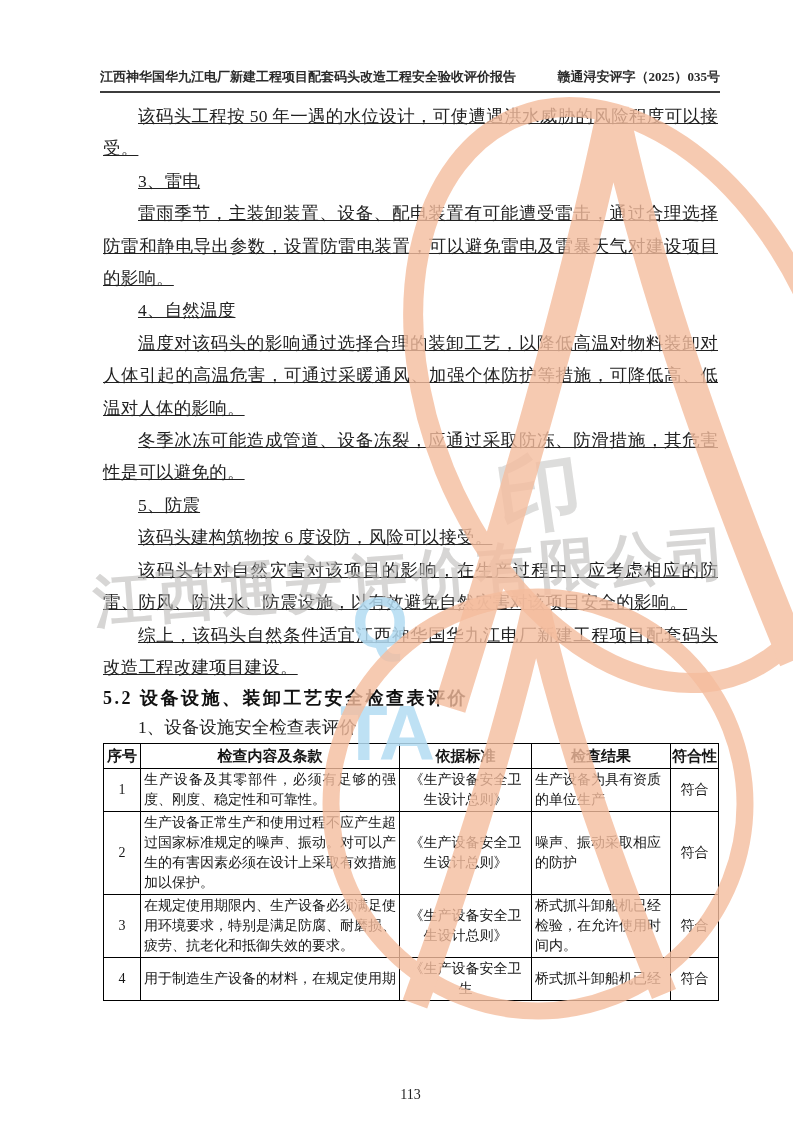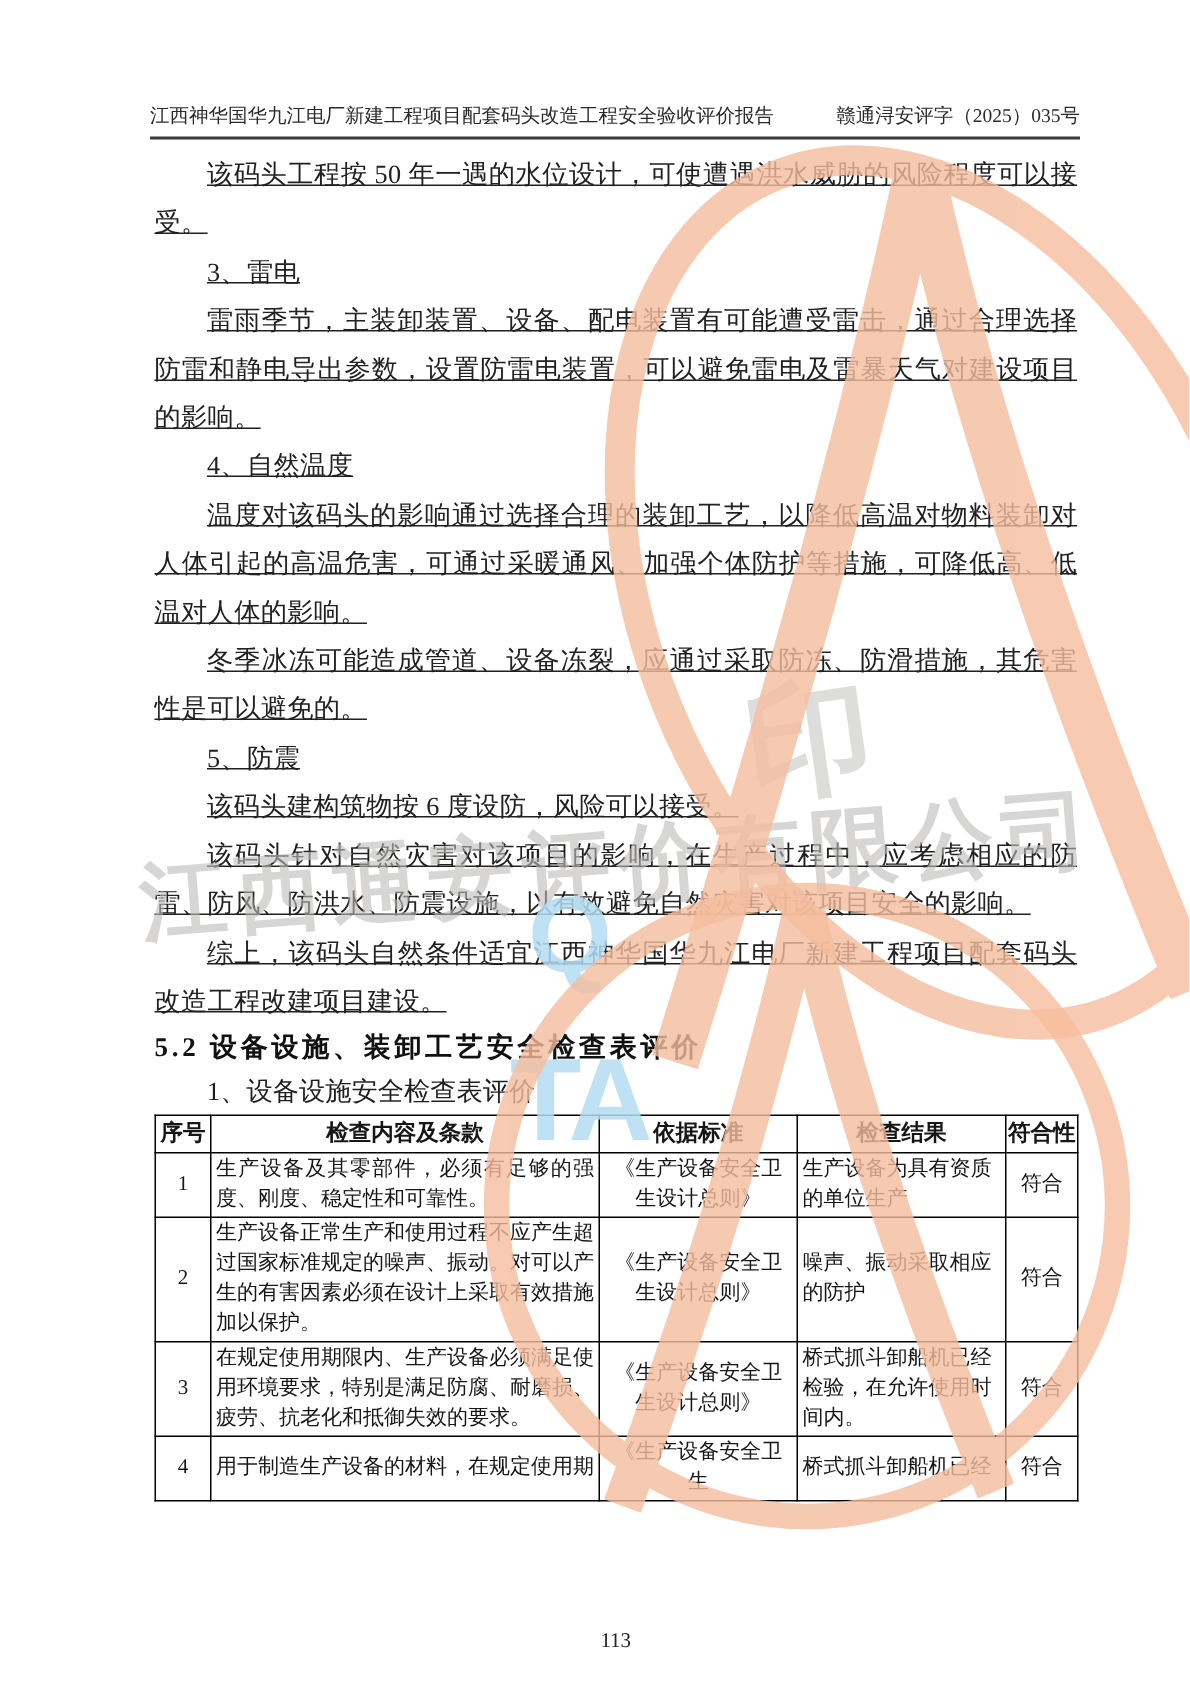--- a/index.html
+++ b/index.html
@@ -10,7 +10,7 @@
   .page-header{
     position:absolute;left:100px;right:73px;top:68px;
     display:flex;justify-content:space-between;align-items:flex-end;
-    font-size:13px;font-weight:normal;white-space:nowrap;
+    font-size:13px;font-weight:bold;white-space:nowrap;
     border-bottom:2px solid #3c3c3c;padding-bottom:5px;color:#2a2a2a;
   }
   .page-header .doc-number{margin-left:28px;}

